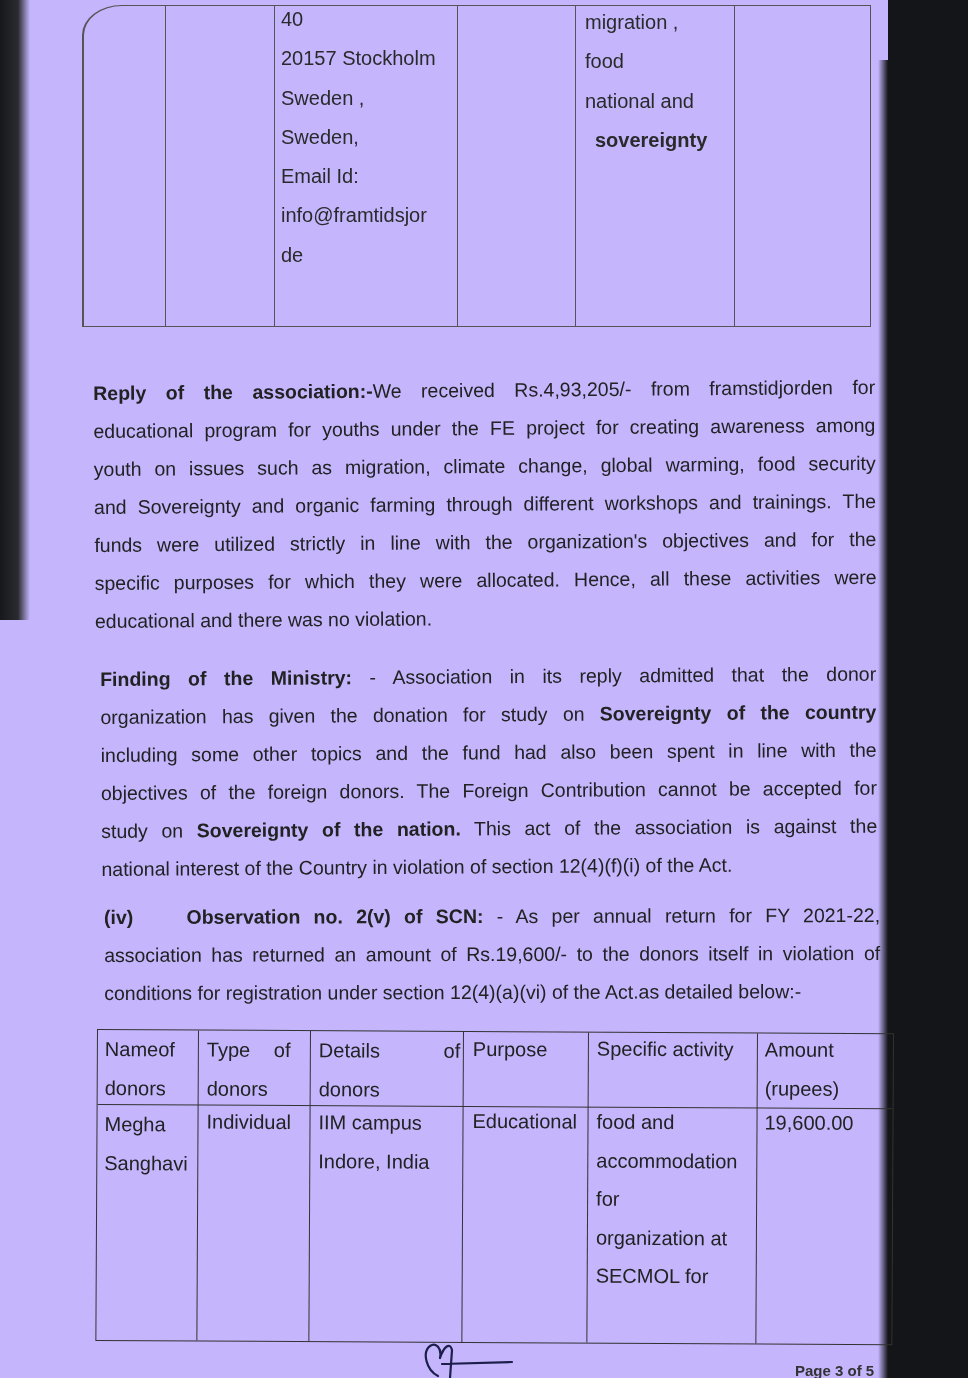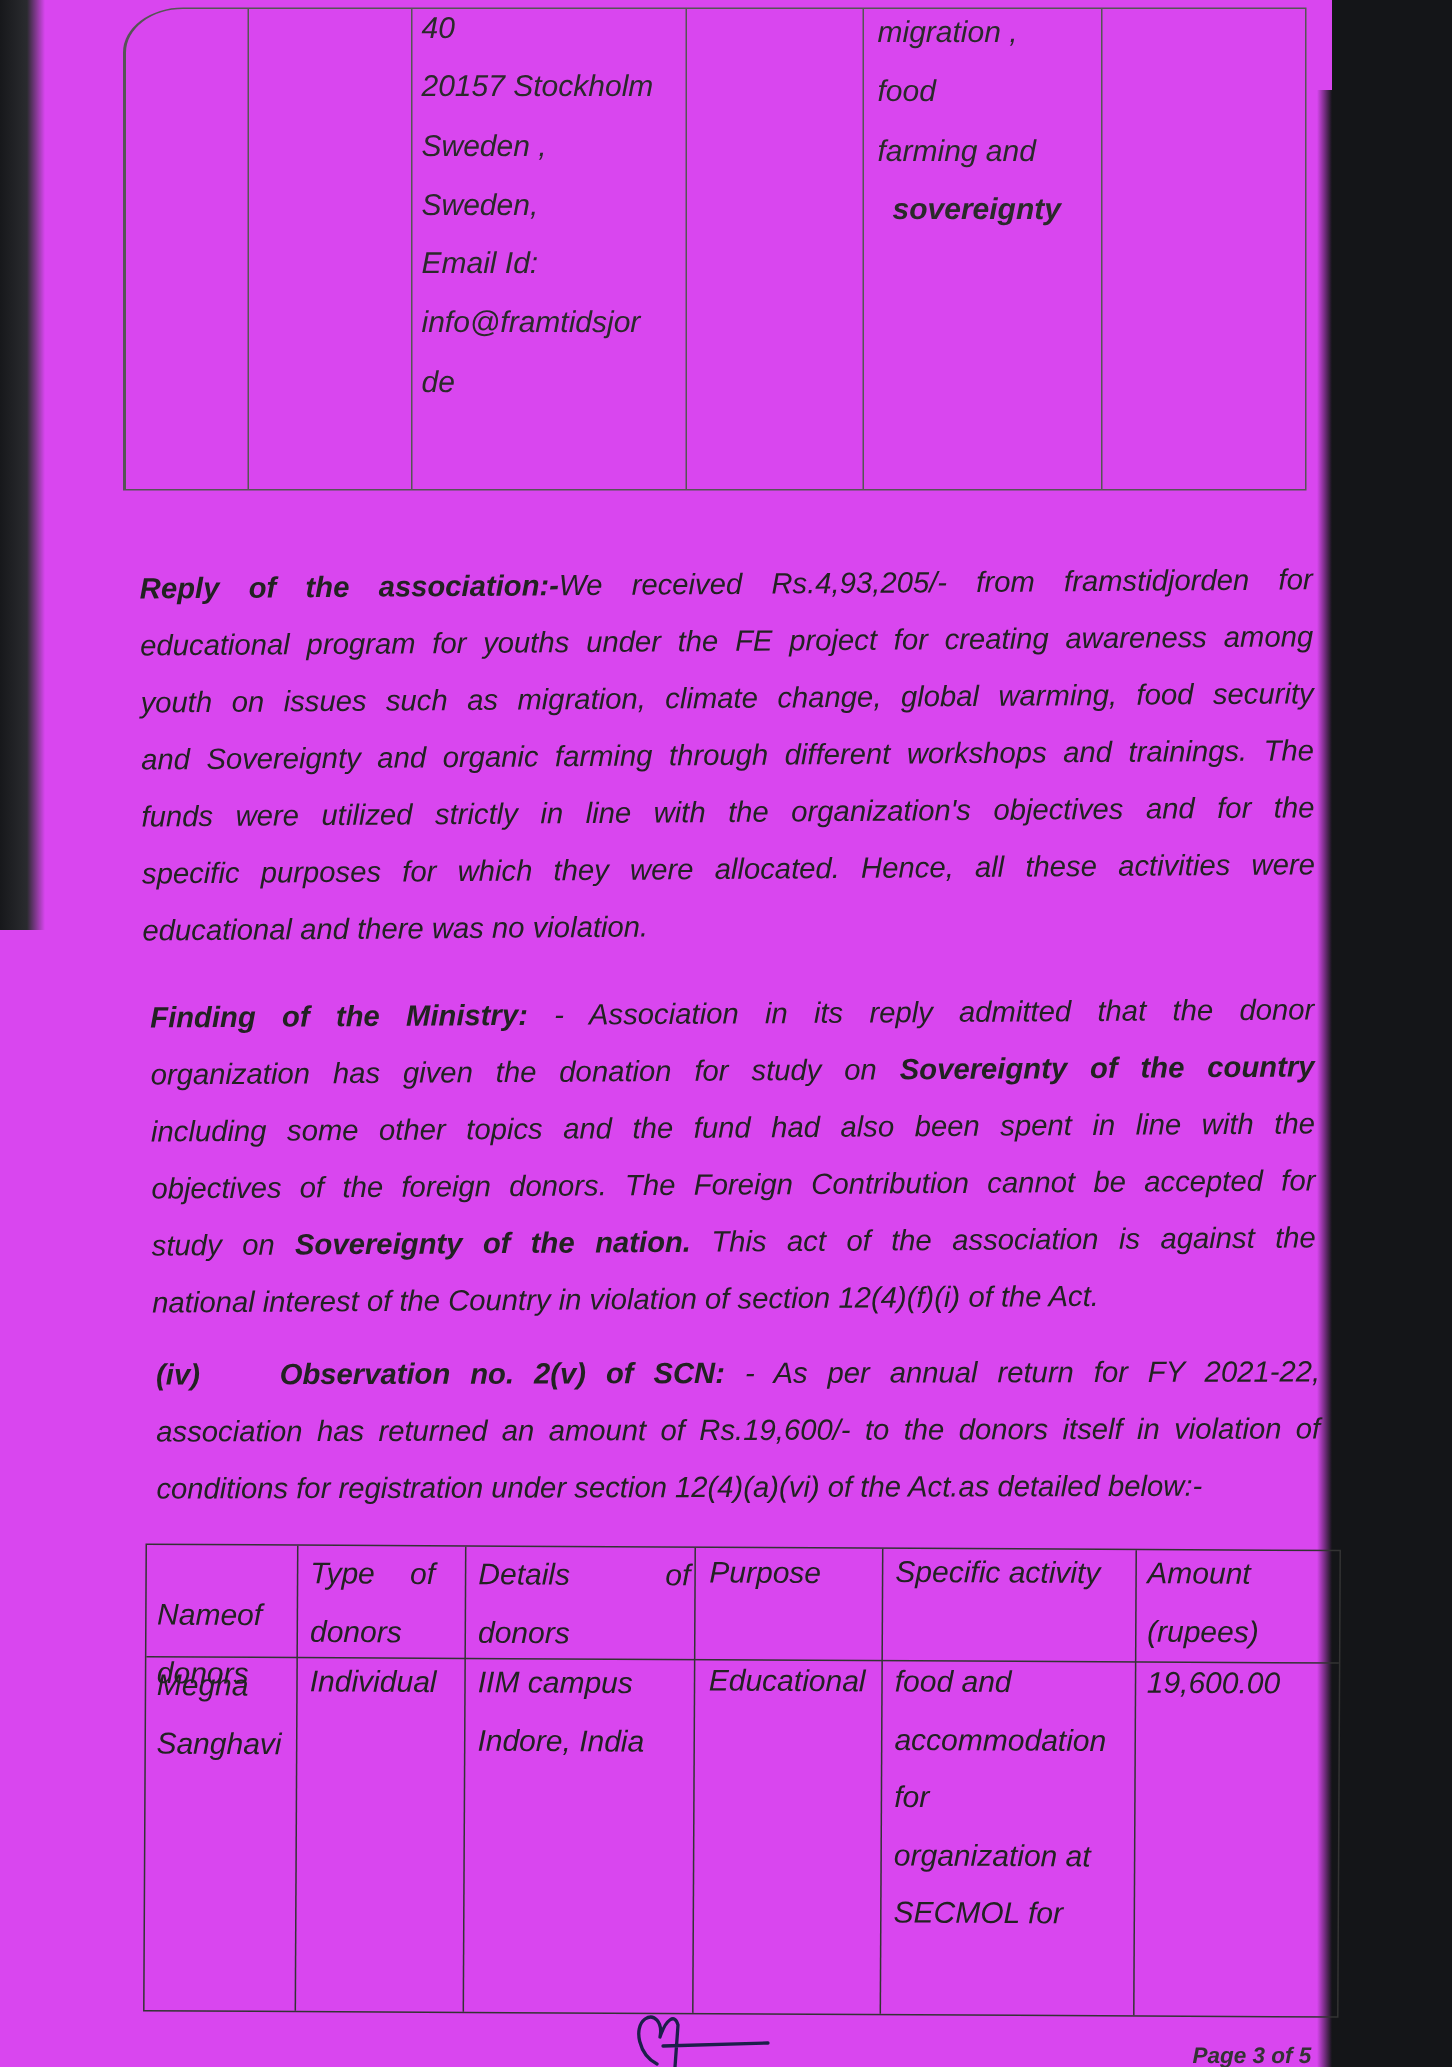--- a/index.html
+++ b/index.html
@@ -13,9 +13,8 @@
     .page {
       position: absolute; left: 0; top: 0;
       width: 888px; height: 1378px;
-      background: #d946ef;
+      background: #c4b5fd;
       border-radius: 0;
-      font-style: italic;
     }
     .left-edge {
       position: absolute; left: 0; top: 0; width: 30px; height: 620px;

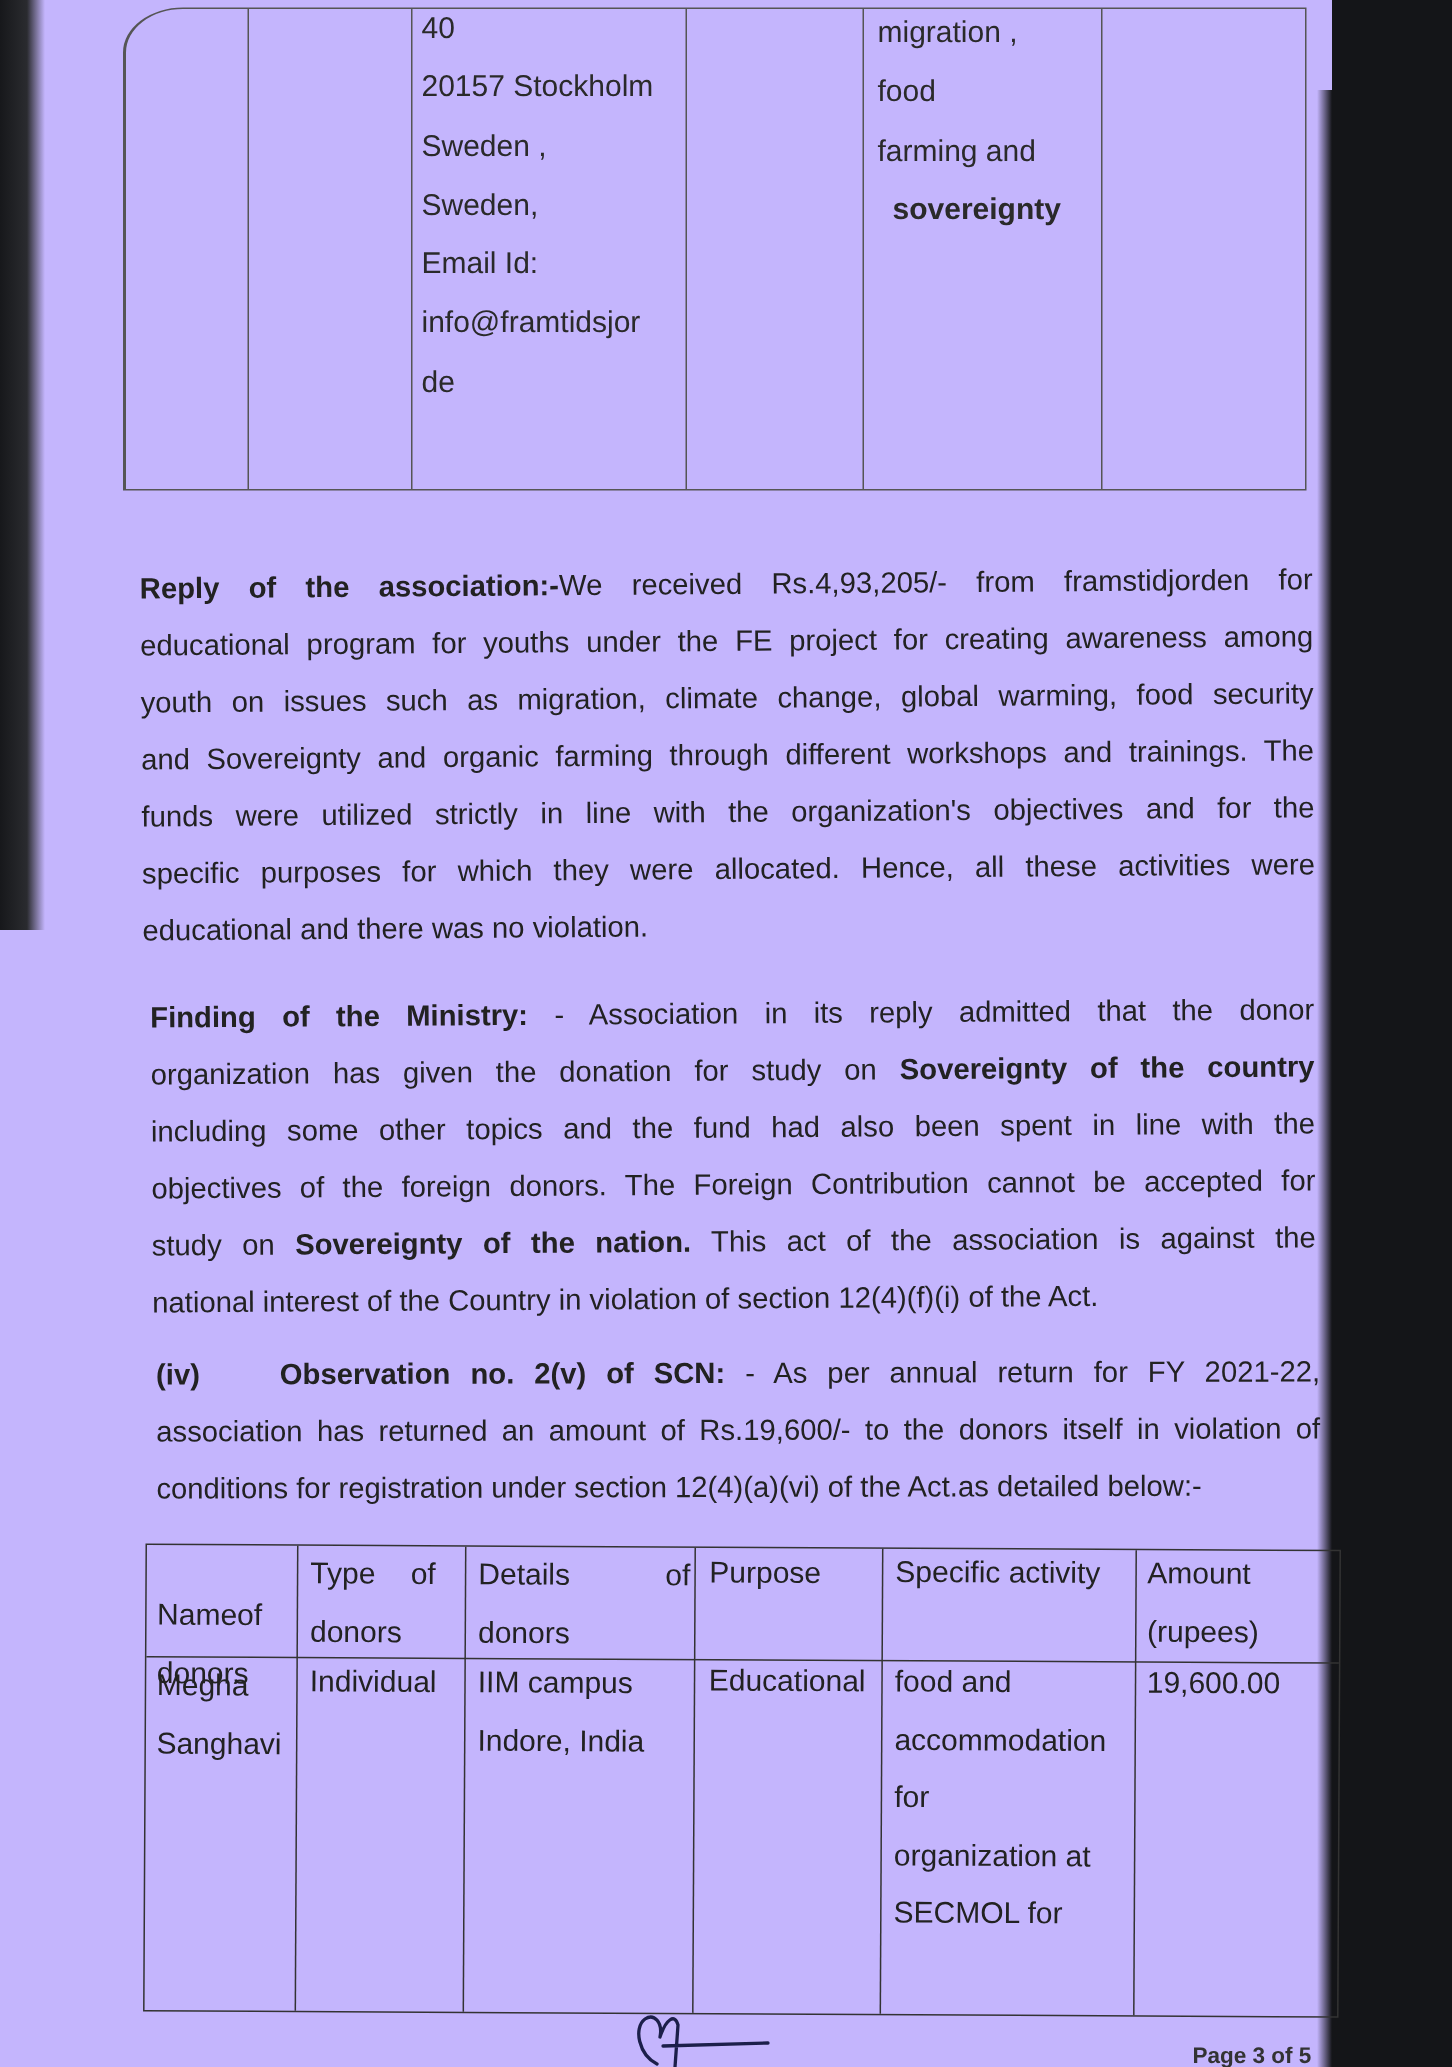--- a/index.html
+++ b/index.html
@@ -89,7 +89,7 @@
     <div class="cell-text" style="left:501px; top:-3px;">
       <div>migration ,</div>
       <div>food</div>
-      <div>farming and</div>
+      <div>national and</div>
       <div class="bold">sovereignty</div>
     </div>
   </div>

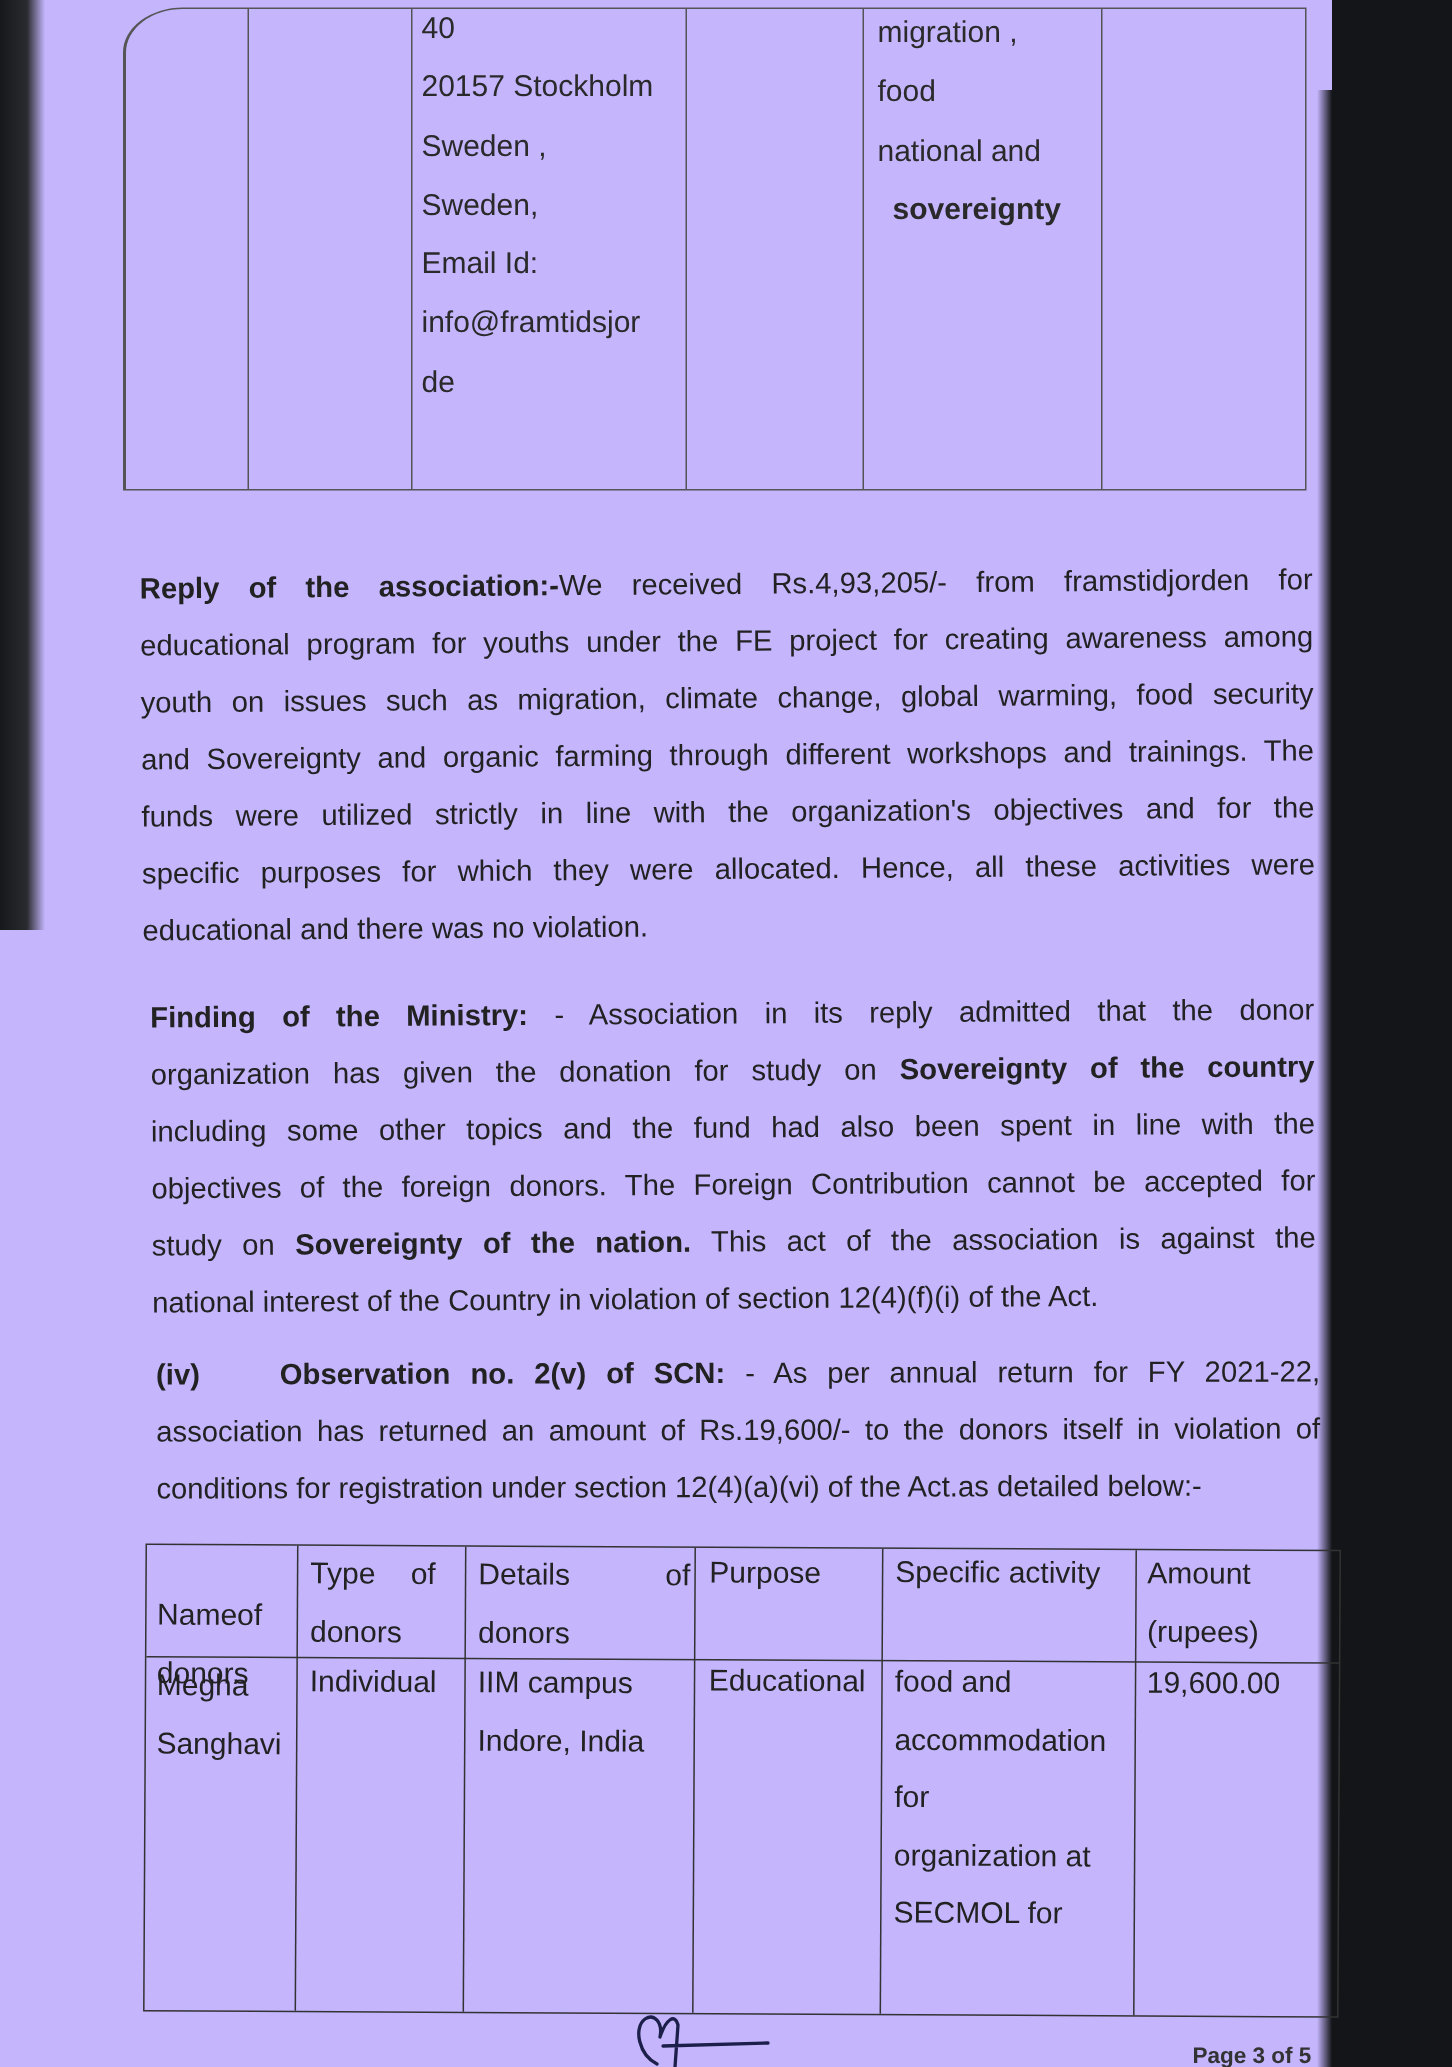--- a/index.html
+++ b/index.html
@@ -127,7 +127,7 @@
     <div class="col-line" style="left:659px"></div>
     <div class="row-line"></div>
 
-    <div class="tcell" style="left:7px; top:0; width:88px;margin-top:28px;">
+    <div class="tcell" style="left:7px; top:0; width:88px;">
       <span class="ln jl"><span>Name</span><span>of</span></span>
       <span class="ln">donors</span>
     </div>

